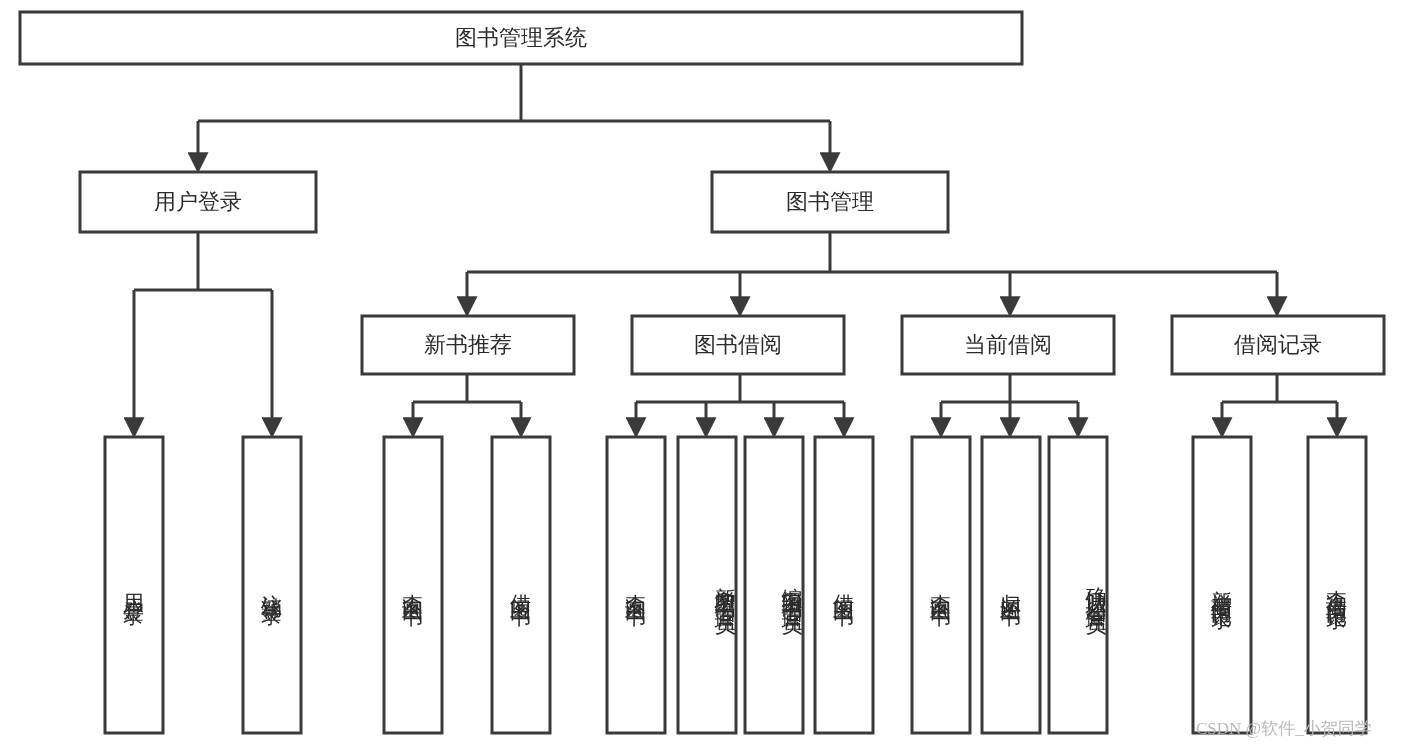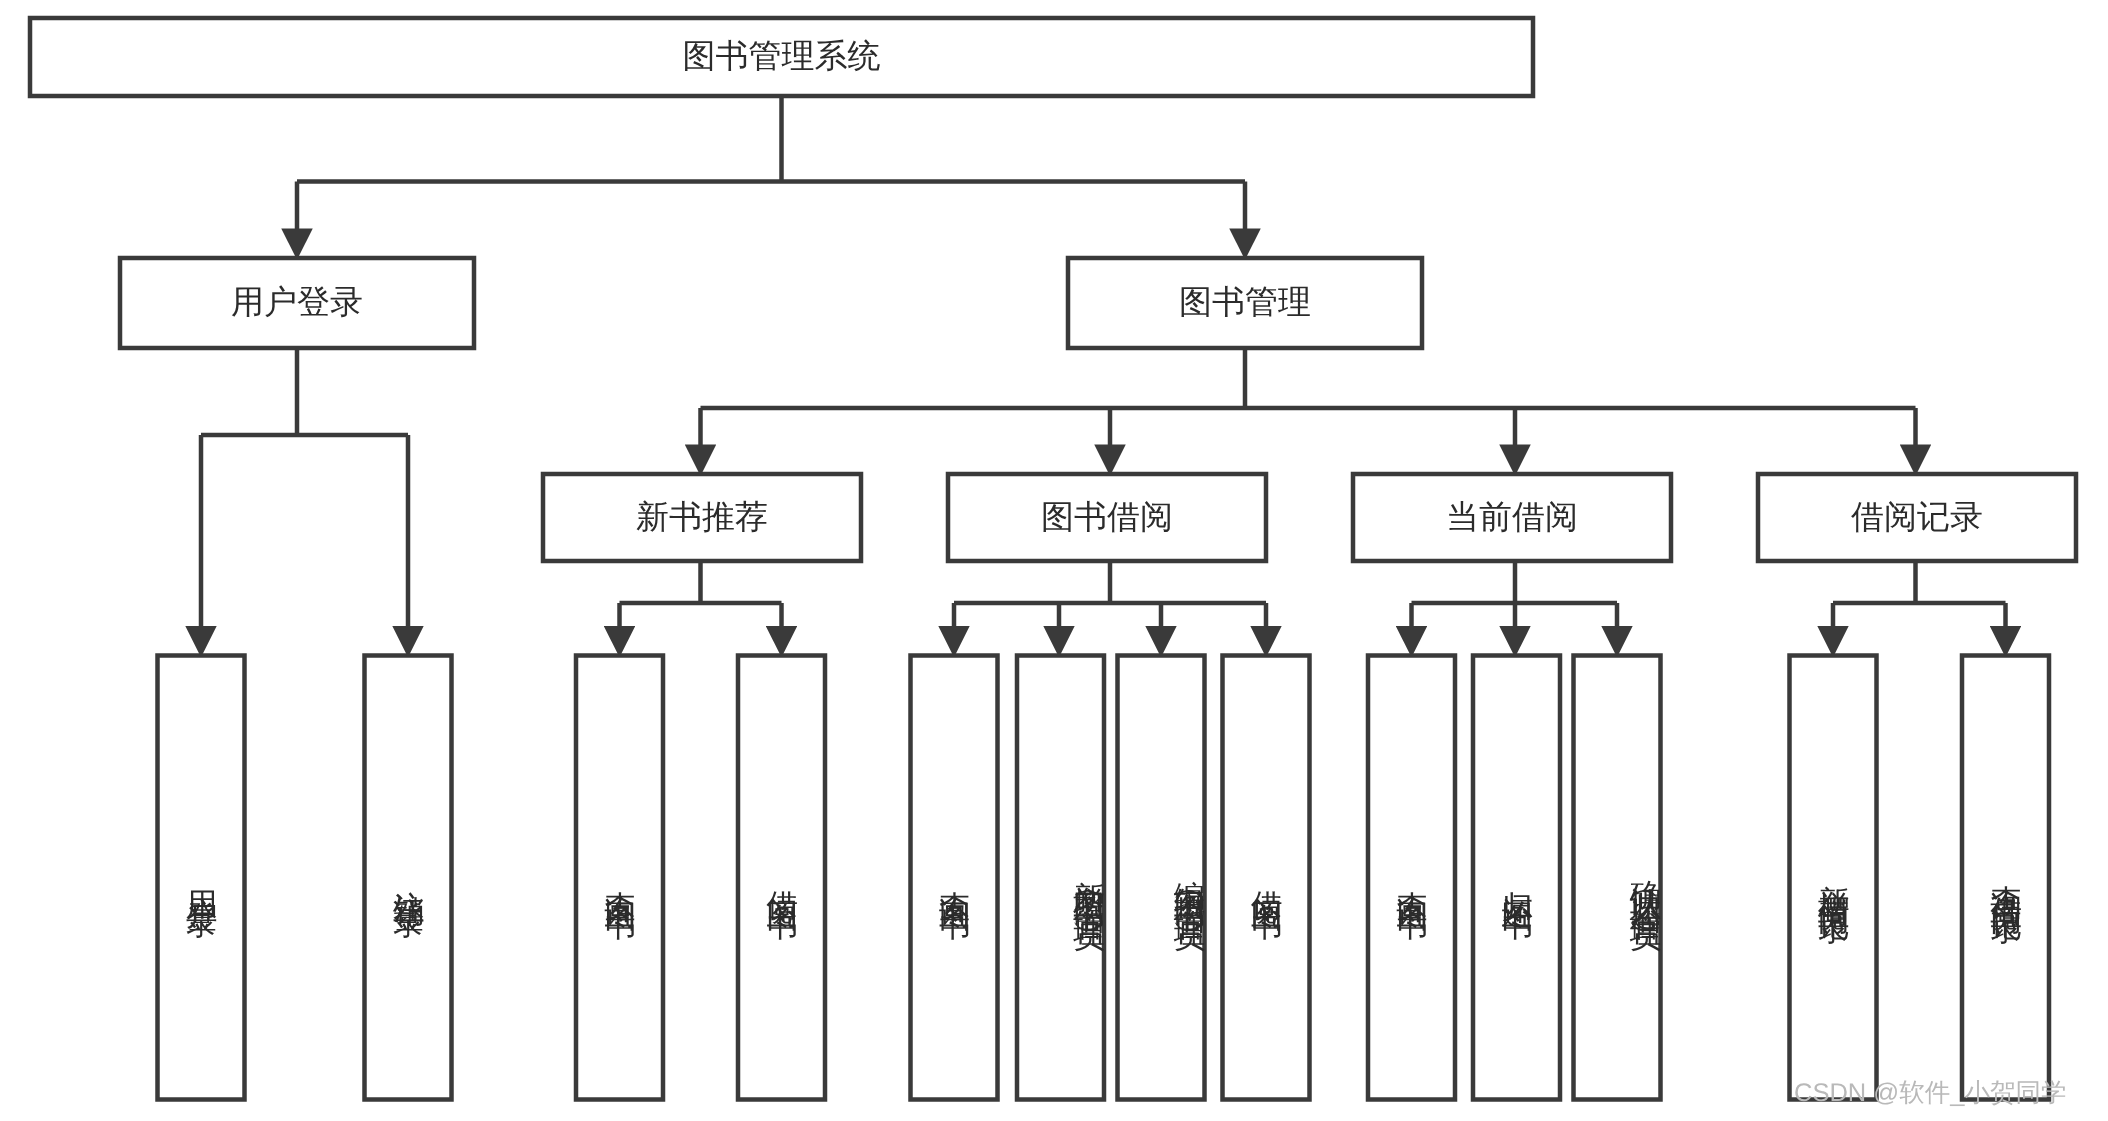--- a/index.html
+++ b/index.html
@@ -61,7 +61,7 @@
   }
   .watermark {
     position: absolute;
-    font-family: Liberation Sans, sans-serif;
+    font-family: Liberation Serif, serif;
     font-size: 17px;
     color: #b9b9b9;
     white-space: nowrap;

